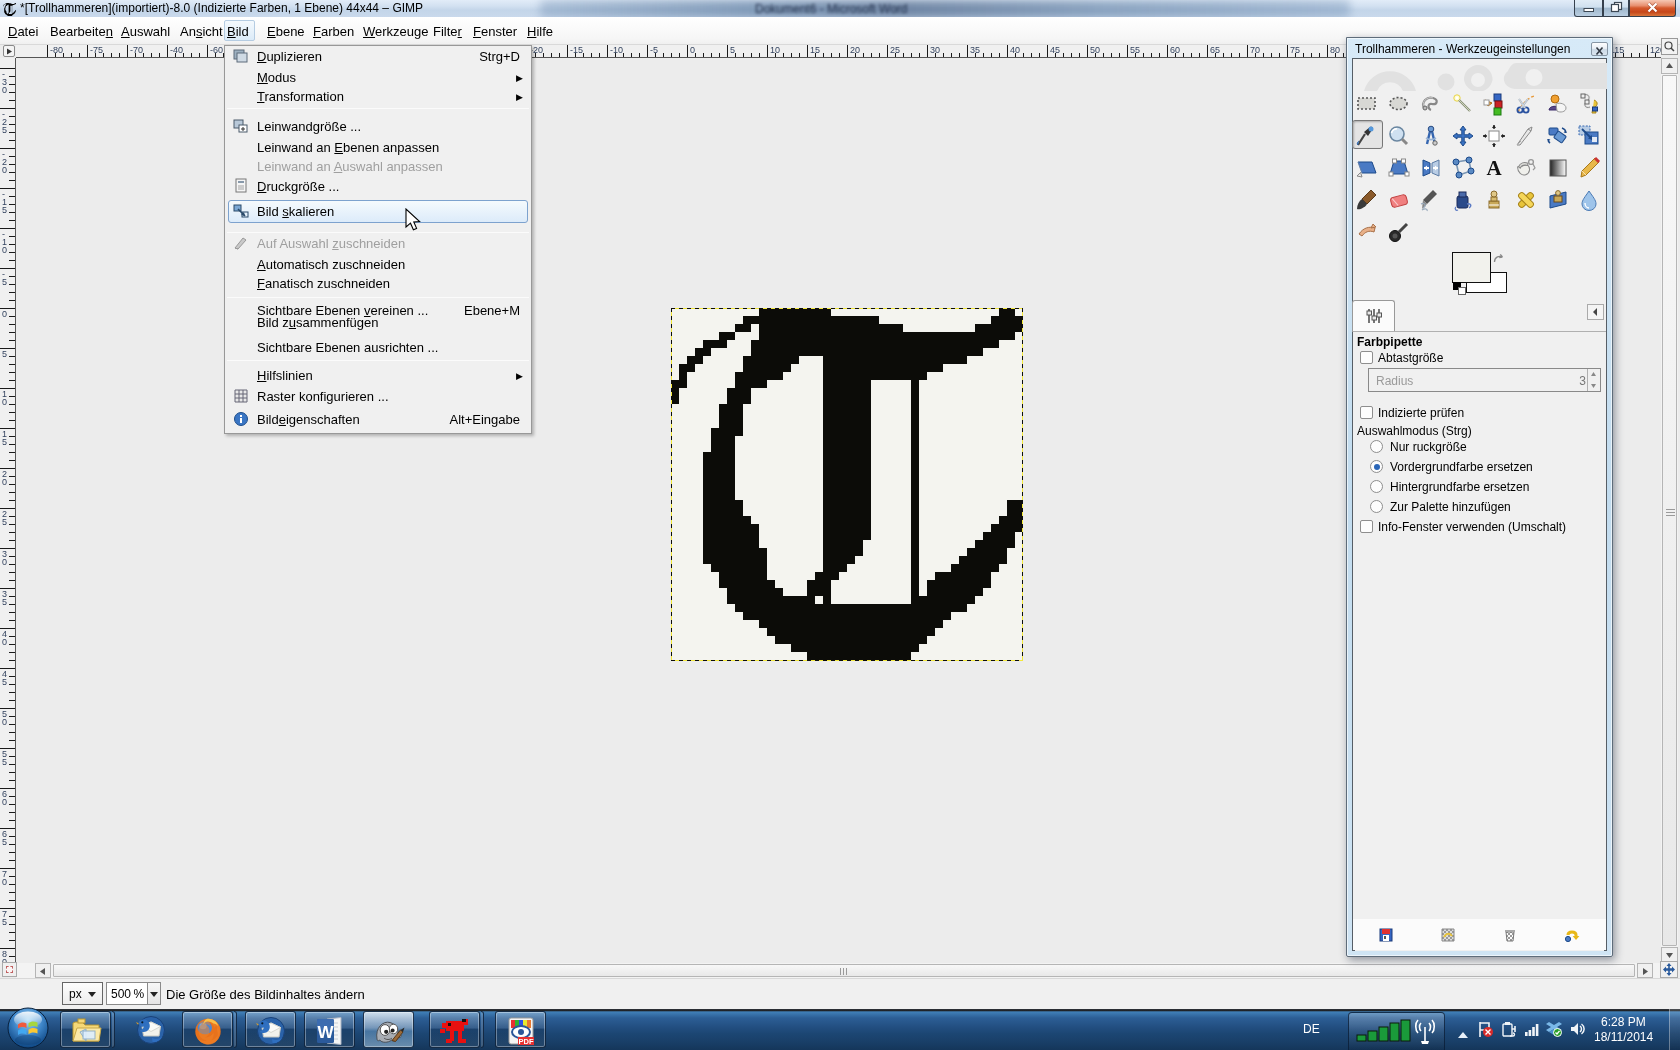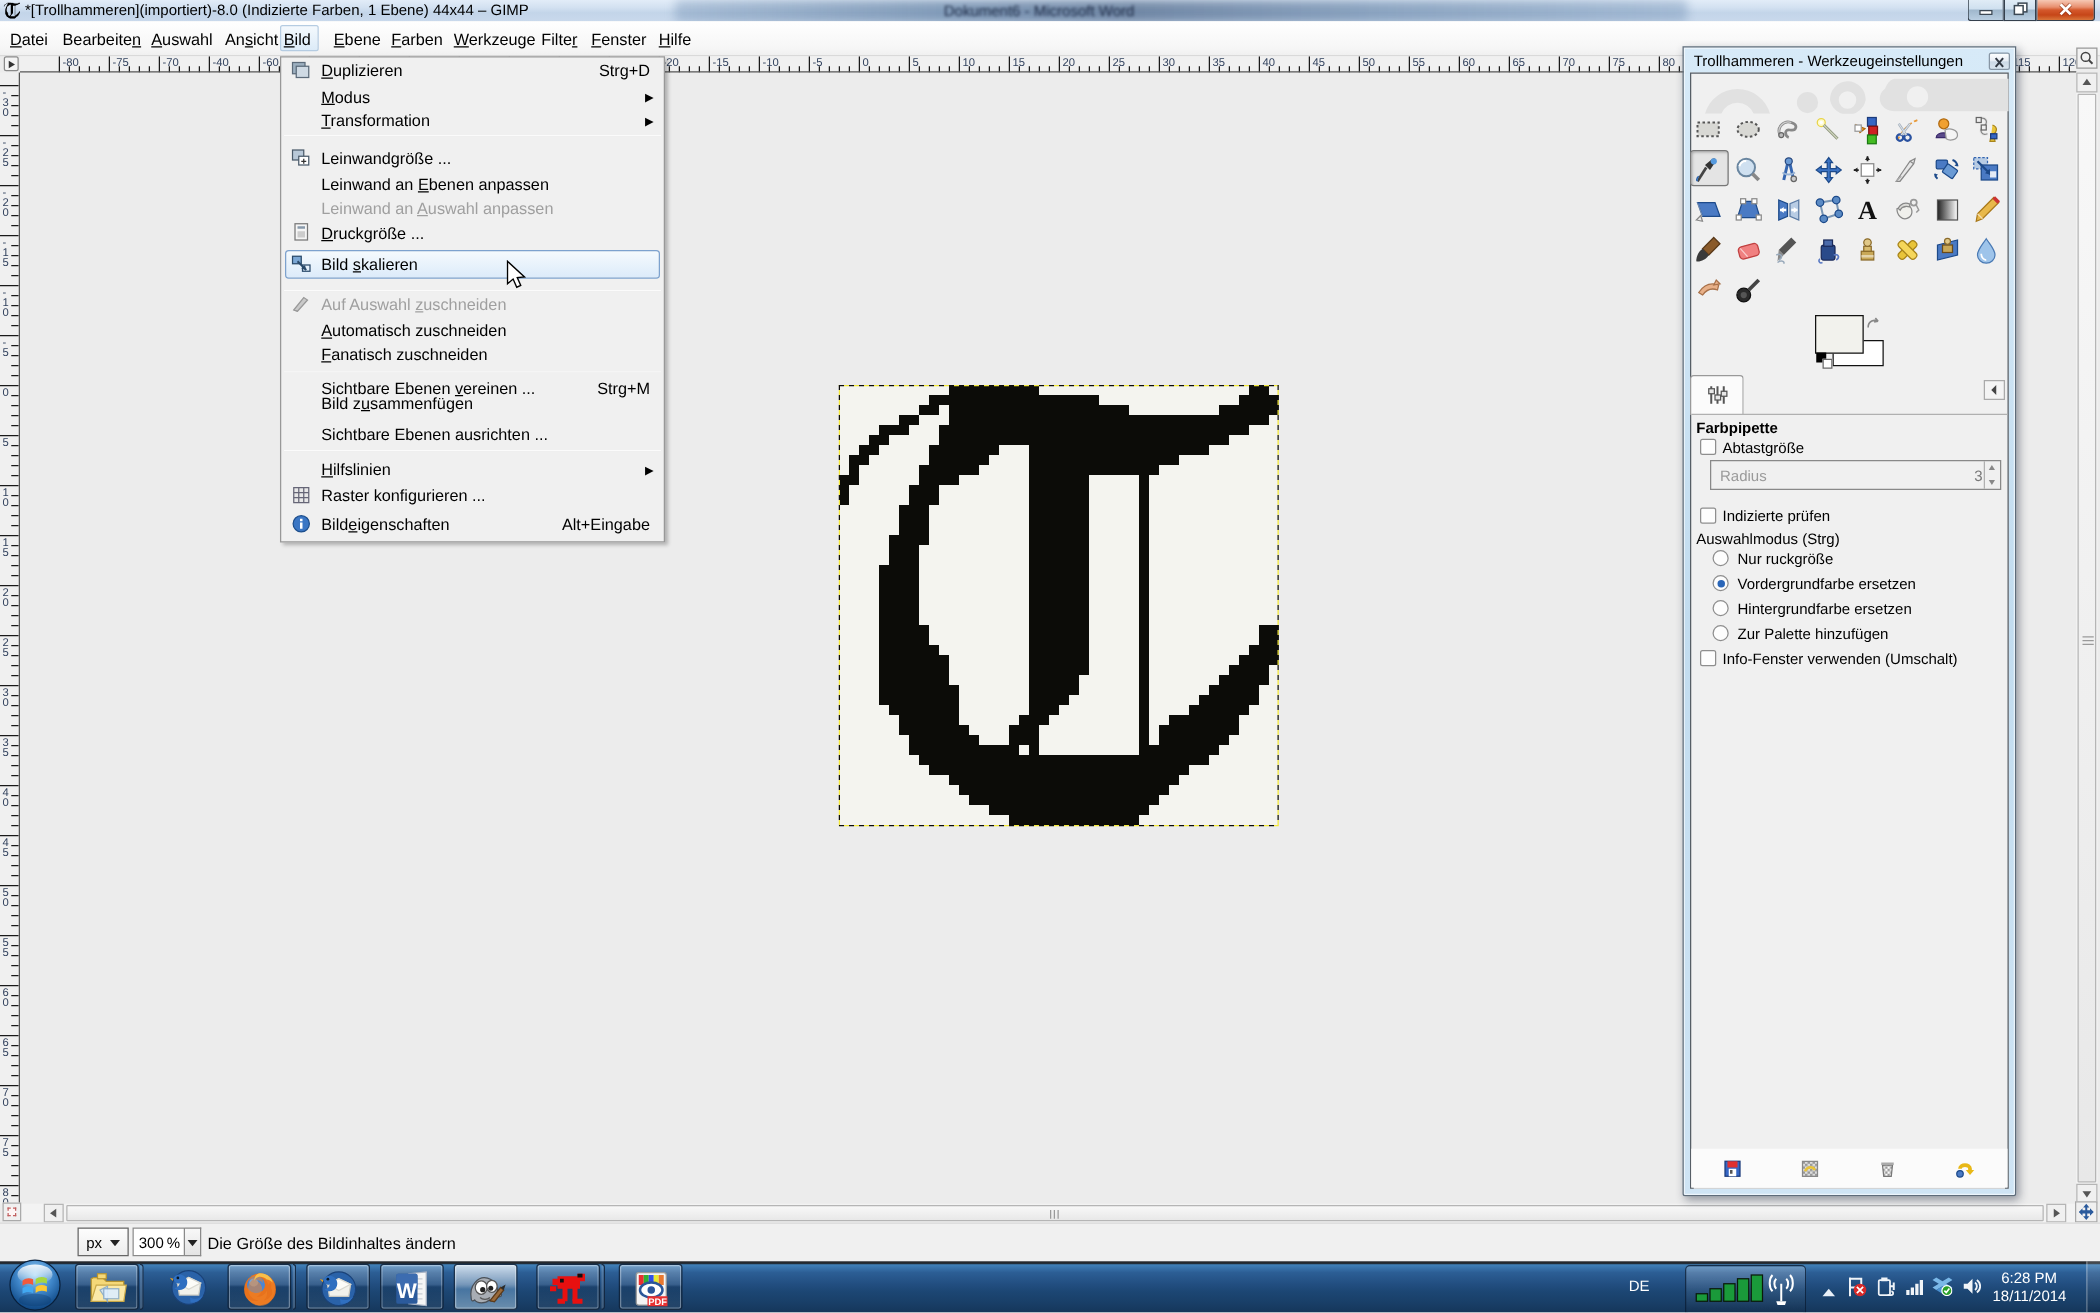--- a/index.html
+++ b/index.html
@@ -645,7 +645,7 @@
     <div class="ditem" style="top:211px"><u>A</u>utomatisch zuschneiden</div>
     <div class="ditem" style="top:230px"><u>F</u>anatisch zuschneiden</div>
     <div class="ditem" style="top:257px">Sichtbare Ebenen <u>v</u>ereinen ...</div>
-    <div class="dshort" style="top:257px;right:11px">Strg+M</div>
+    <div class="dshort" style="top:257px;right:11px">Ebene+M</div>
     <div class="ditem" style="top:269px">Bild z<u>u</u>sammenfügen</div>
     <div class="ditem" style="top:294px">Sichtbare Ebenen ausrichten ...</div>
     <div class="ditem" style="top:322px"><u>H</u>ilfslinien</div>

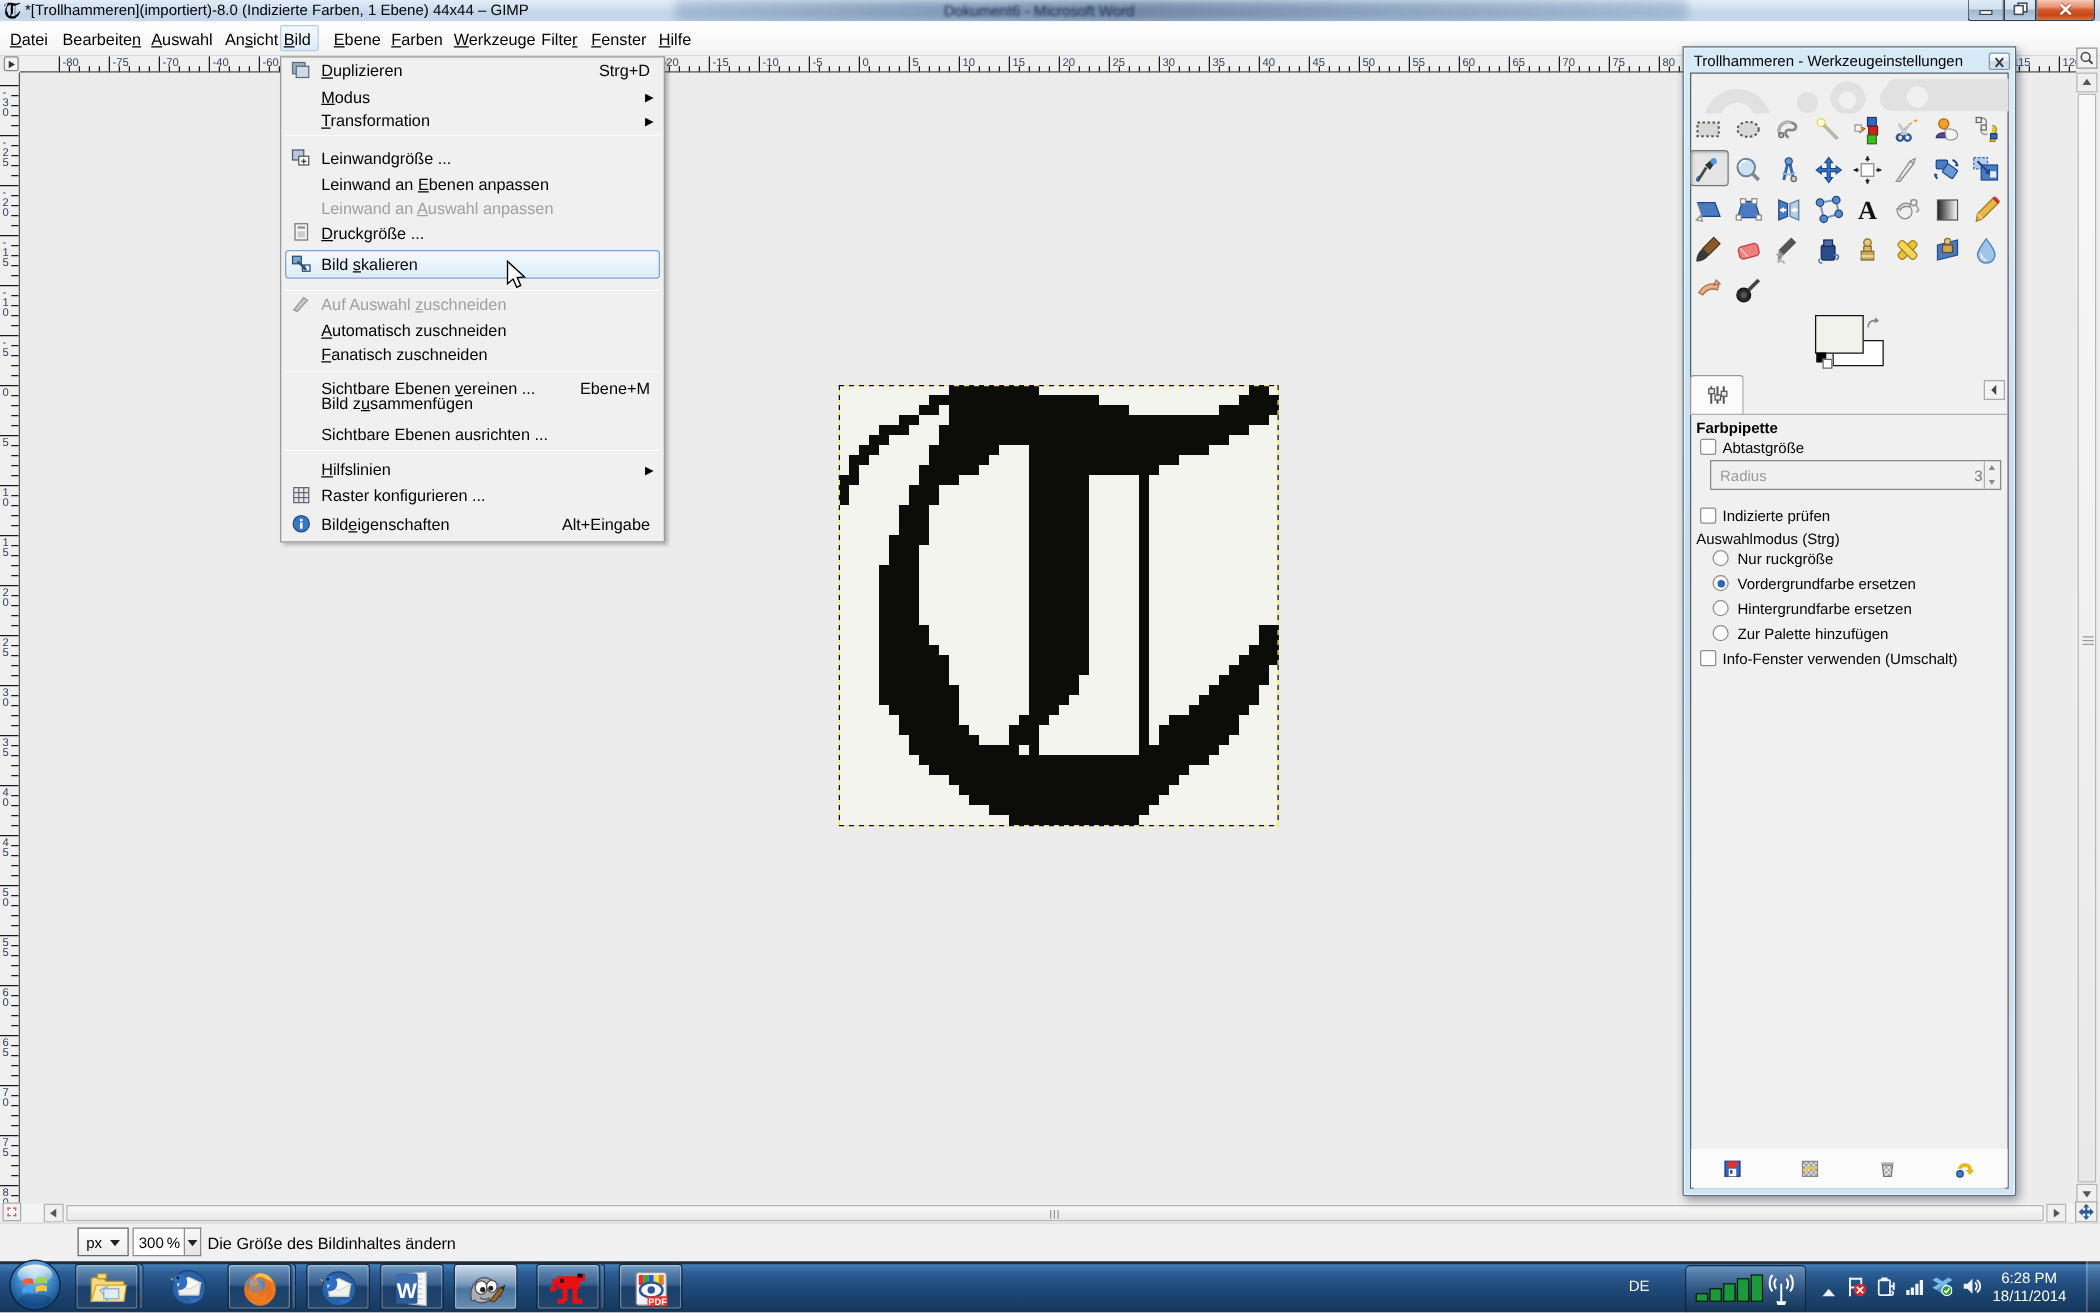--- a/index.html
+++ b/index.html
@@ -595,7 +595,7 @@
     </svg>
 </div>
 <div class="abs" style="left:106px;top:982px;width:42px;height:23px;border:1px solid #8a8a8a;background:#fff;">
-  <div class="abs" style="left:4px;top:4px;font-size:12px;white-space:nowrap;">300 %</div>
+  <div class="abs" style="left:4px;top:4px;font-size:12px;white-space:nowrap;">500 %</div>
 </div>
 <div class="abs" style="left:148px;top:982px;width:13px;height:23px;border:1px solid #8a8a8a;border-left:none;background:linear-gradient(180deg,#f8f8f8,#e4e4e4);">
   <svg class="abs" style="left:2px;top:9px" width="9" height="6">

